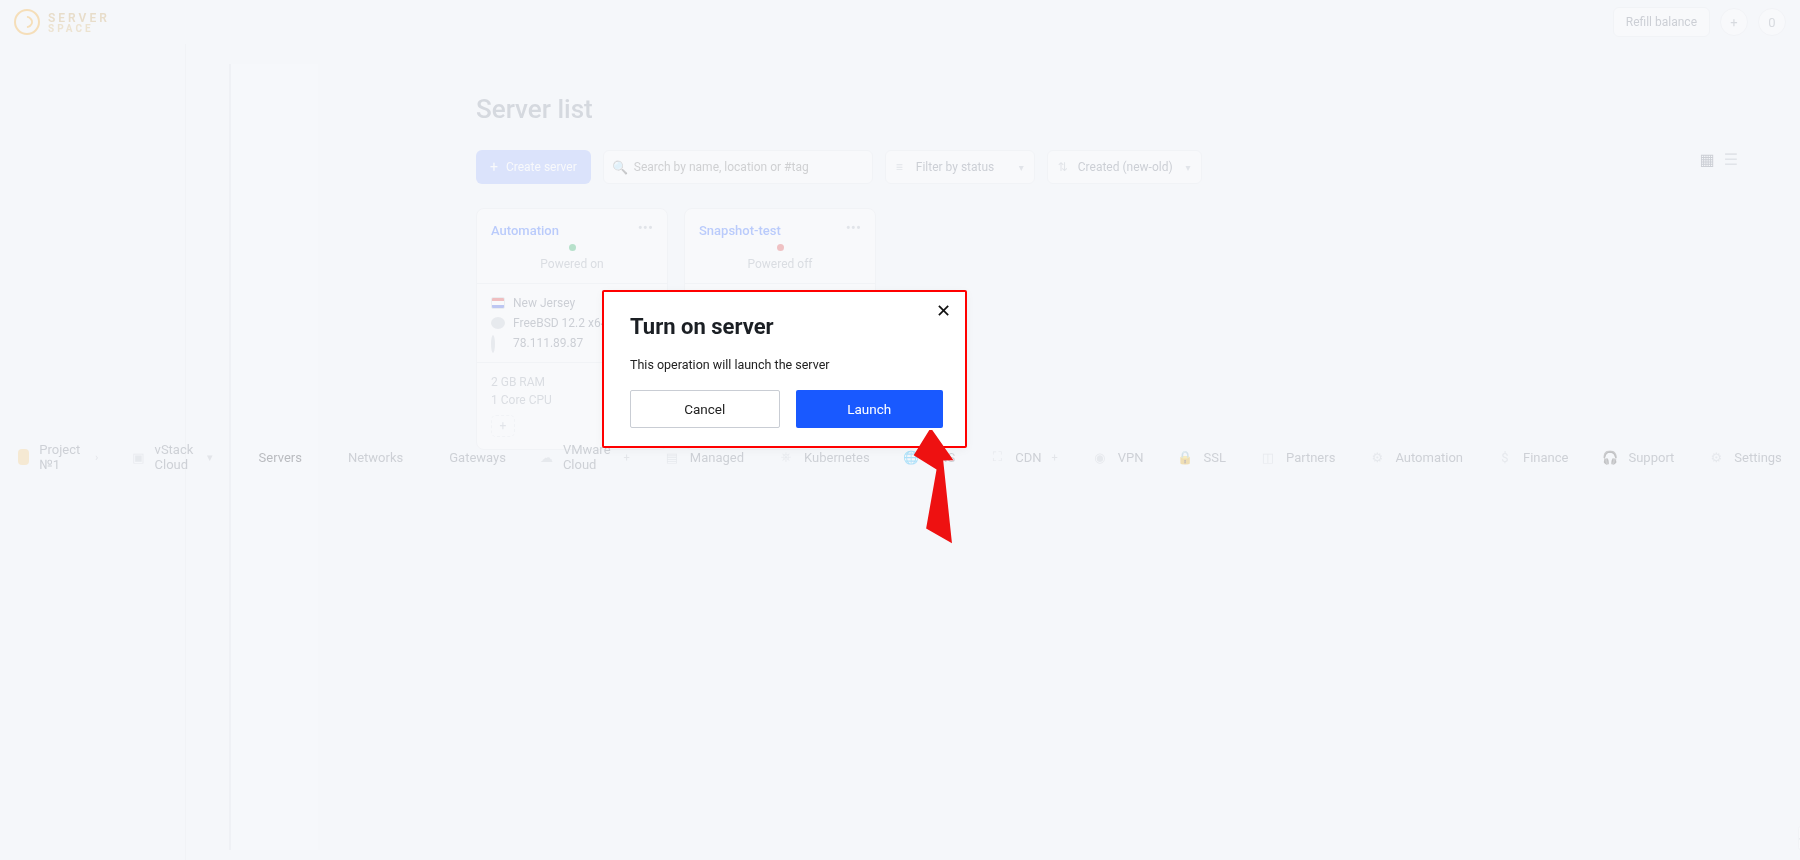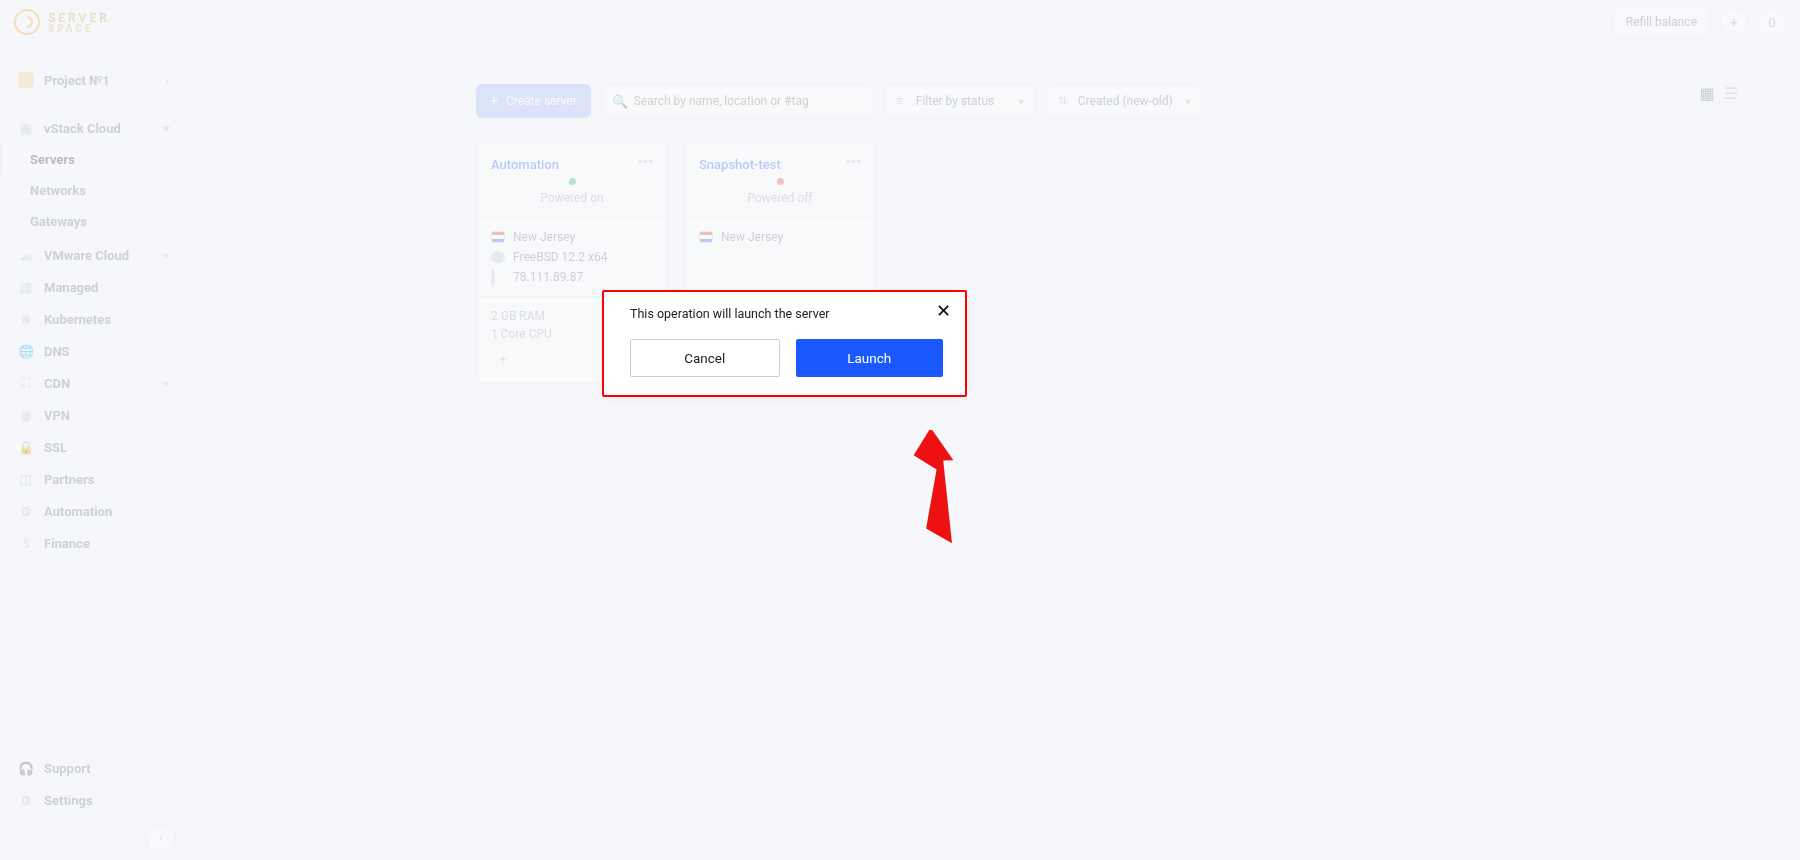--- a/index.html
+++ b/index.html
@@ -234,6 +234,7 @@
   </nav>
 
   <main class="content">
+    <h1 class="page-title">Server list</h1>
 
     <div class="toolbar">
       <button class="btn-create">

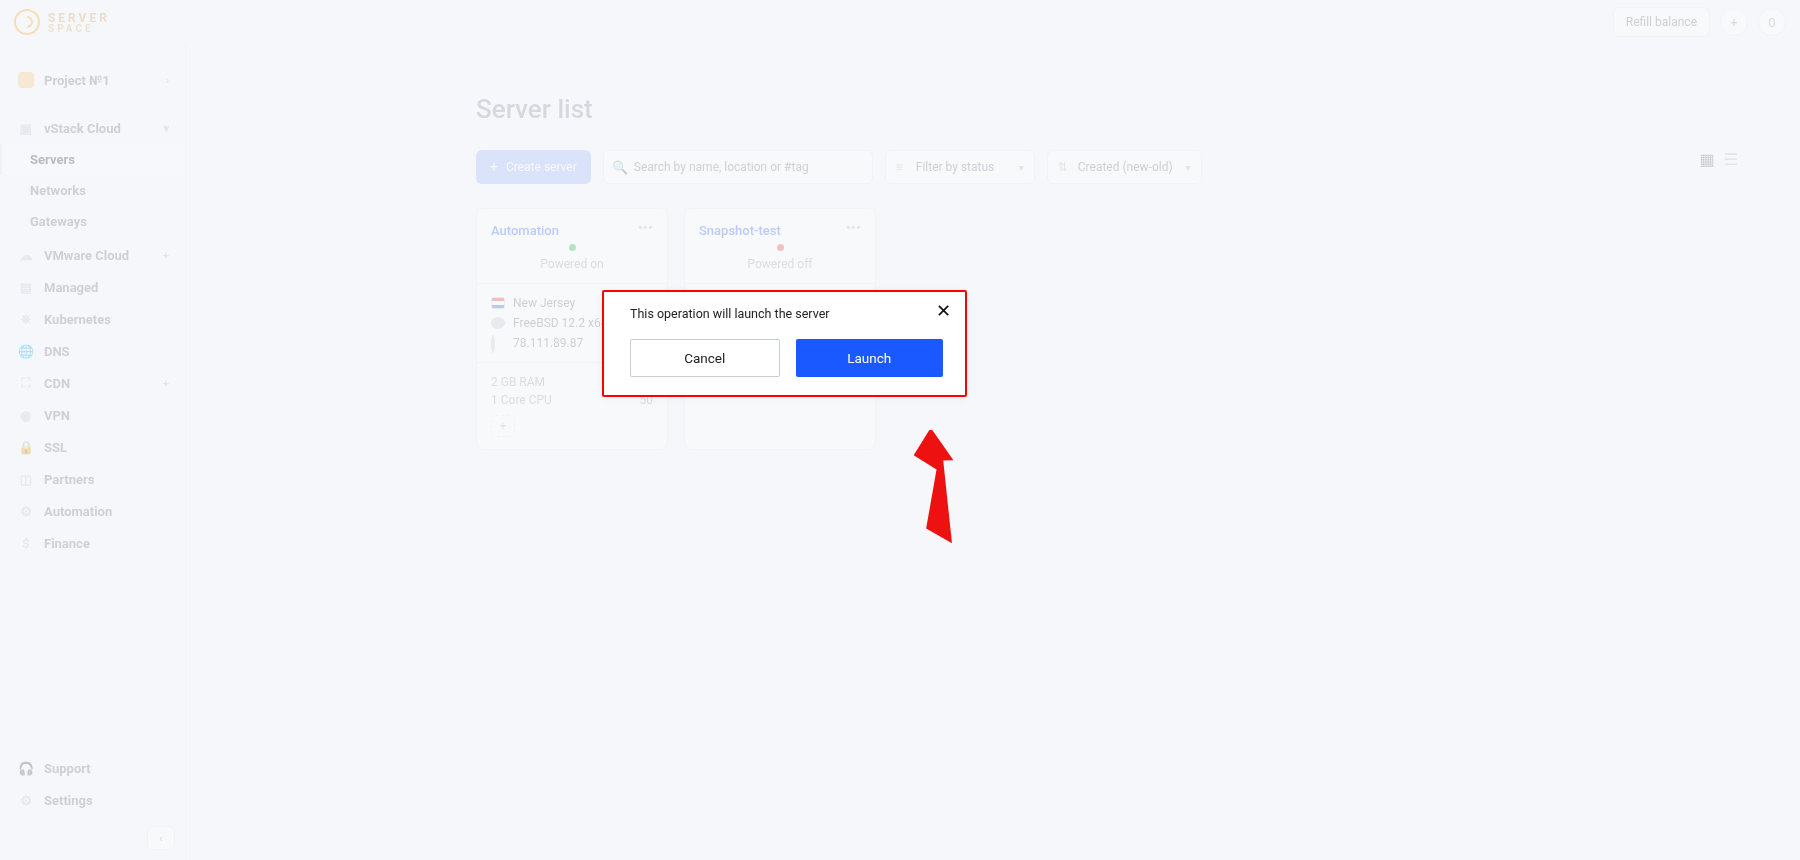--- a/index.html
+++ b/index.html
@@ -328,6 +328,7 @@
   <span class="modal-close">
     <span>✕</span>
   </span>
+  <div class="modal-title">Turn on server</div>
   <p class="modal-desc">This operation will launch the server</p>
   <div class="modal-actions">
     <button class="btn-cancel">Cancel</button>

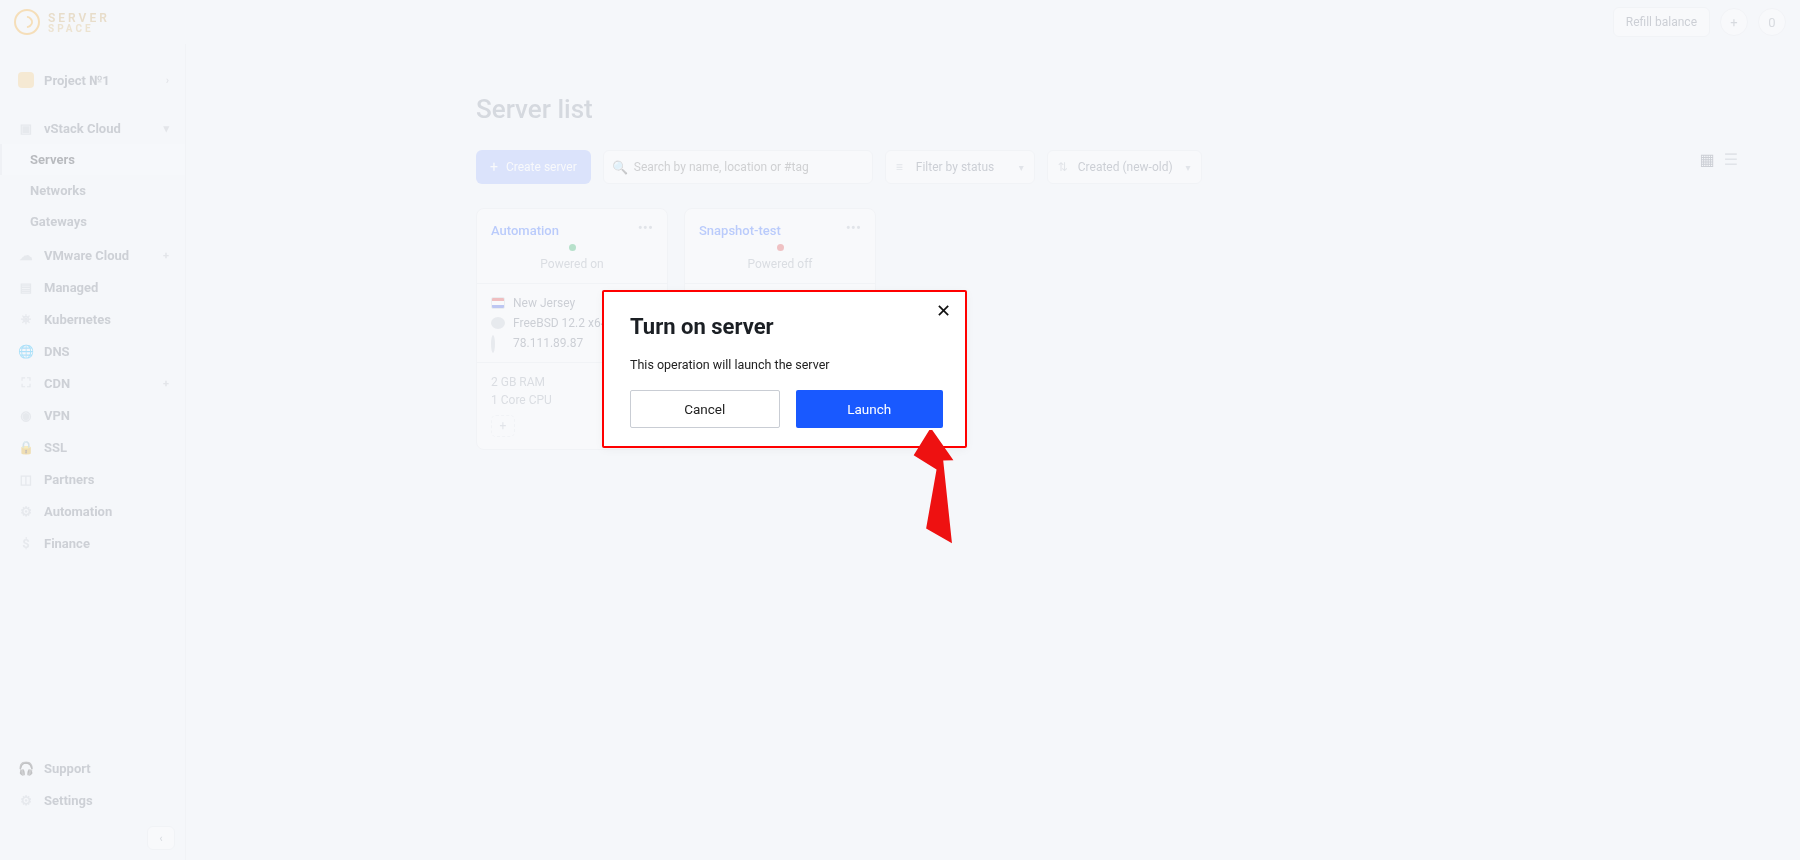--- a/index.html
+++ b/index.html
@@ -45,7 +45,7 @@
   .shell{display:flex;height:calc(860px - 44px);}
   .sidebar{
     width:186px;min-width:186px;background:var(--bg);border-right:1px solid var(--line);
-    display:flex;flex-direction:column;position:relative;padding-top:20px;padding-bottom:10px;font-weight:bold;
+    display:flex;flex-direction:row;position:relative;padding-top:20px;padding-bottom:10px;
   }
   .side-item{
     display:flex;align-items:center;gap:10px;padding:8px 16px;color:#6f7782;font-size:13px;cursor:pointer;border-left:2px solid transparent;

